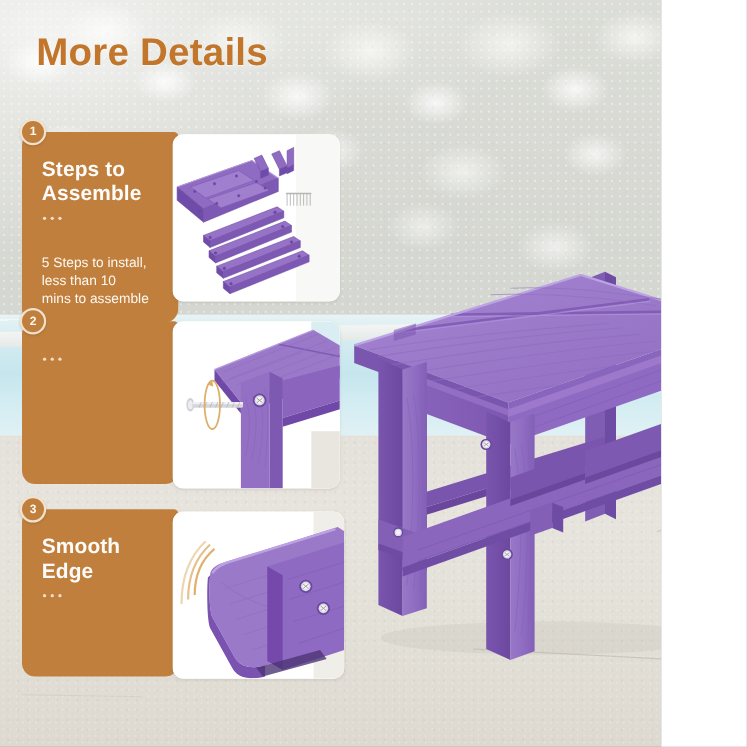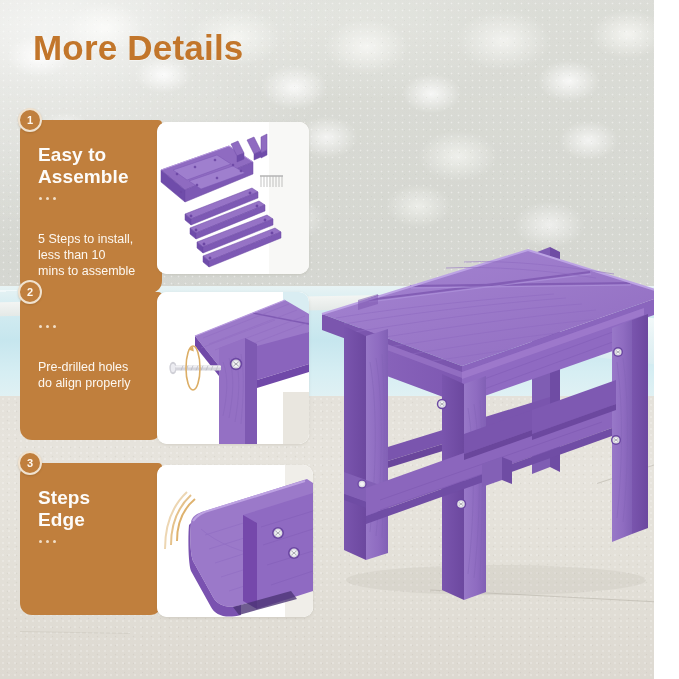--- a/index.html
+++ b/index.html
@@ -13,7 +13,7 @@
   
   #stage {
     position: relative;
-    width: 654px; height: 679px;
+    width: 601px; height: 679px;
     background: #0f172a;
     overflow: hidden;
   }

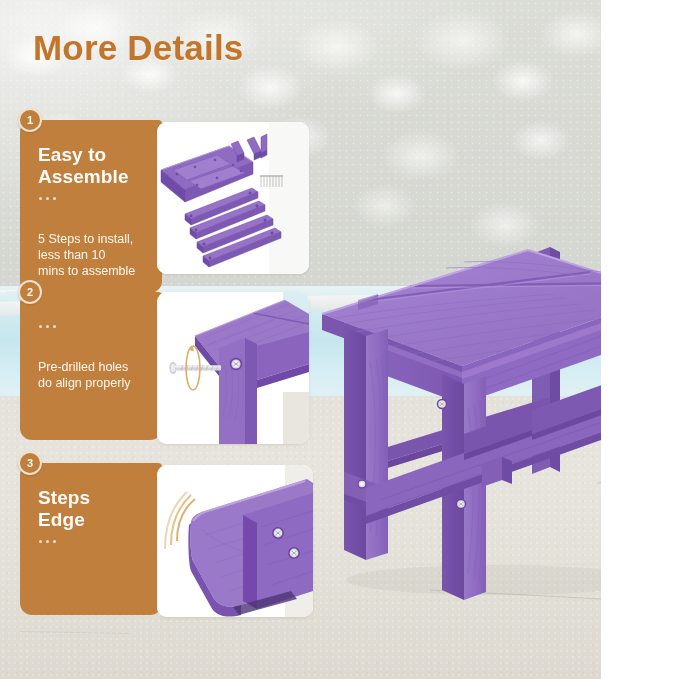--- a/index.html
+++ b/index.html
@@ -225,7 +225,7 @@
   <div class="feature-row r1">
     <div class="feature-card">
       <div class="feature-badge">1</div>
-      <div class="feature-heading">Easy to
+      <div class="feature-heading">Steps to
 Assemble</div>
       <div class="feature-dots">
           <i></i>

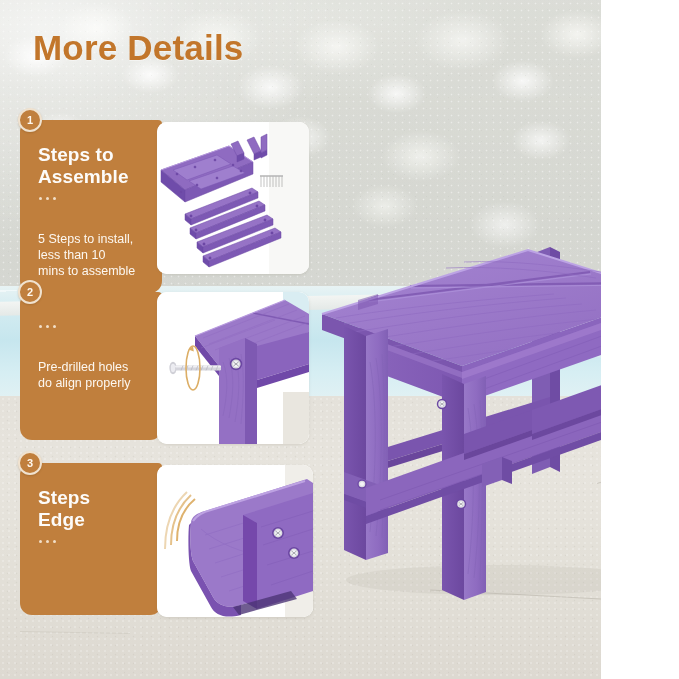--- a/index.html
+++ b/index.html
@@ -329,8 +329,6 @@
           <i></i>
           <i></i>
         </div>
-      <div class="feature-body">Pre-drilled holes
-do align properly</div>
     </div>
     <div class="feature-panel">
       <svg class="panel-svg" viewBox="0 0 152 152">

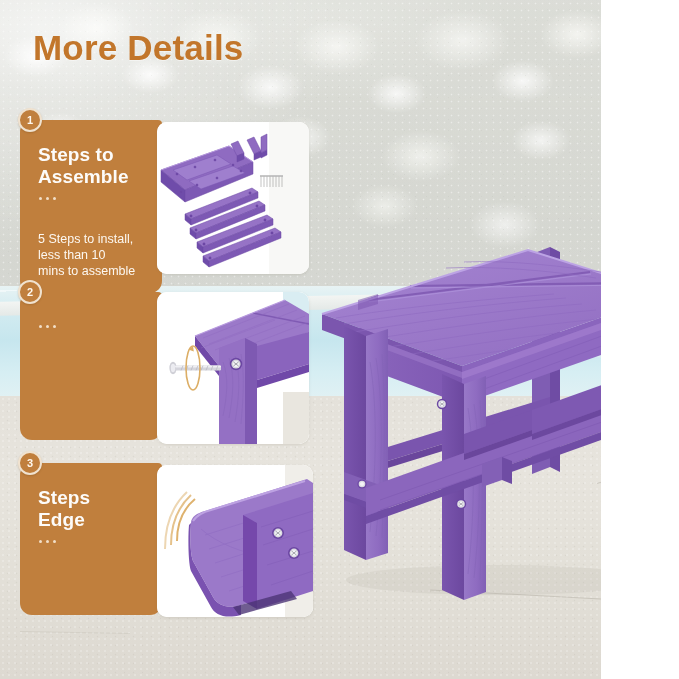--- a/index.html
+++ b/index.html
@@ -404,7 +404,7 @@
   <div class="feature-row r3">
     <div class="feature-card">
       <div class="feature-badge">3</div>
-      <div class="feature-heading">Steps
+      <div class="feature-heading">Smooth
 Edge</div>
       <div class="feature-dots">
           <i></i>

